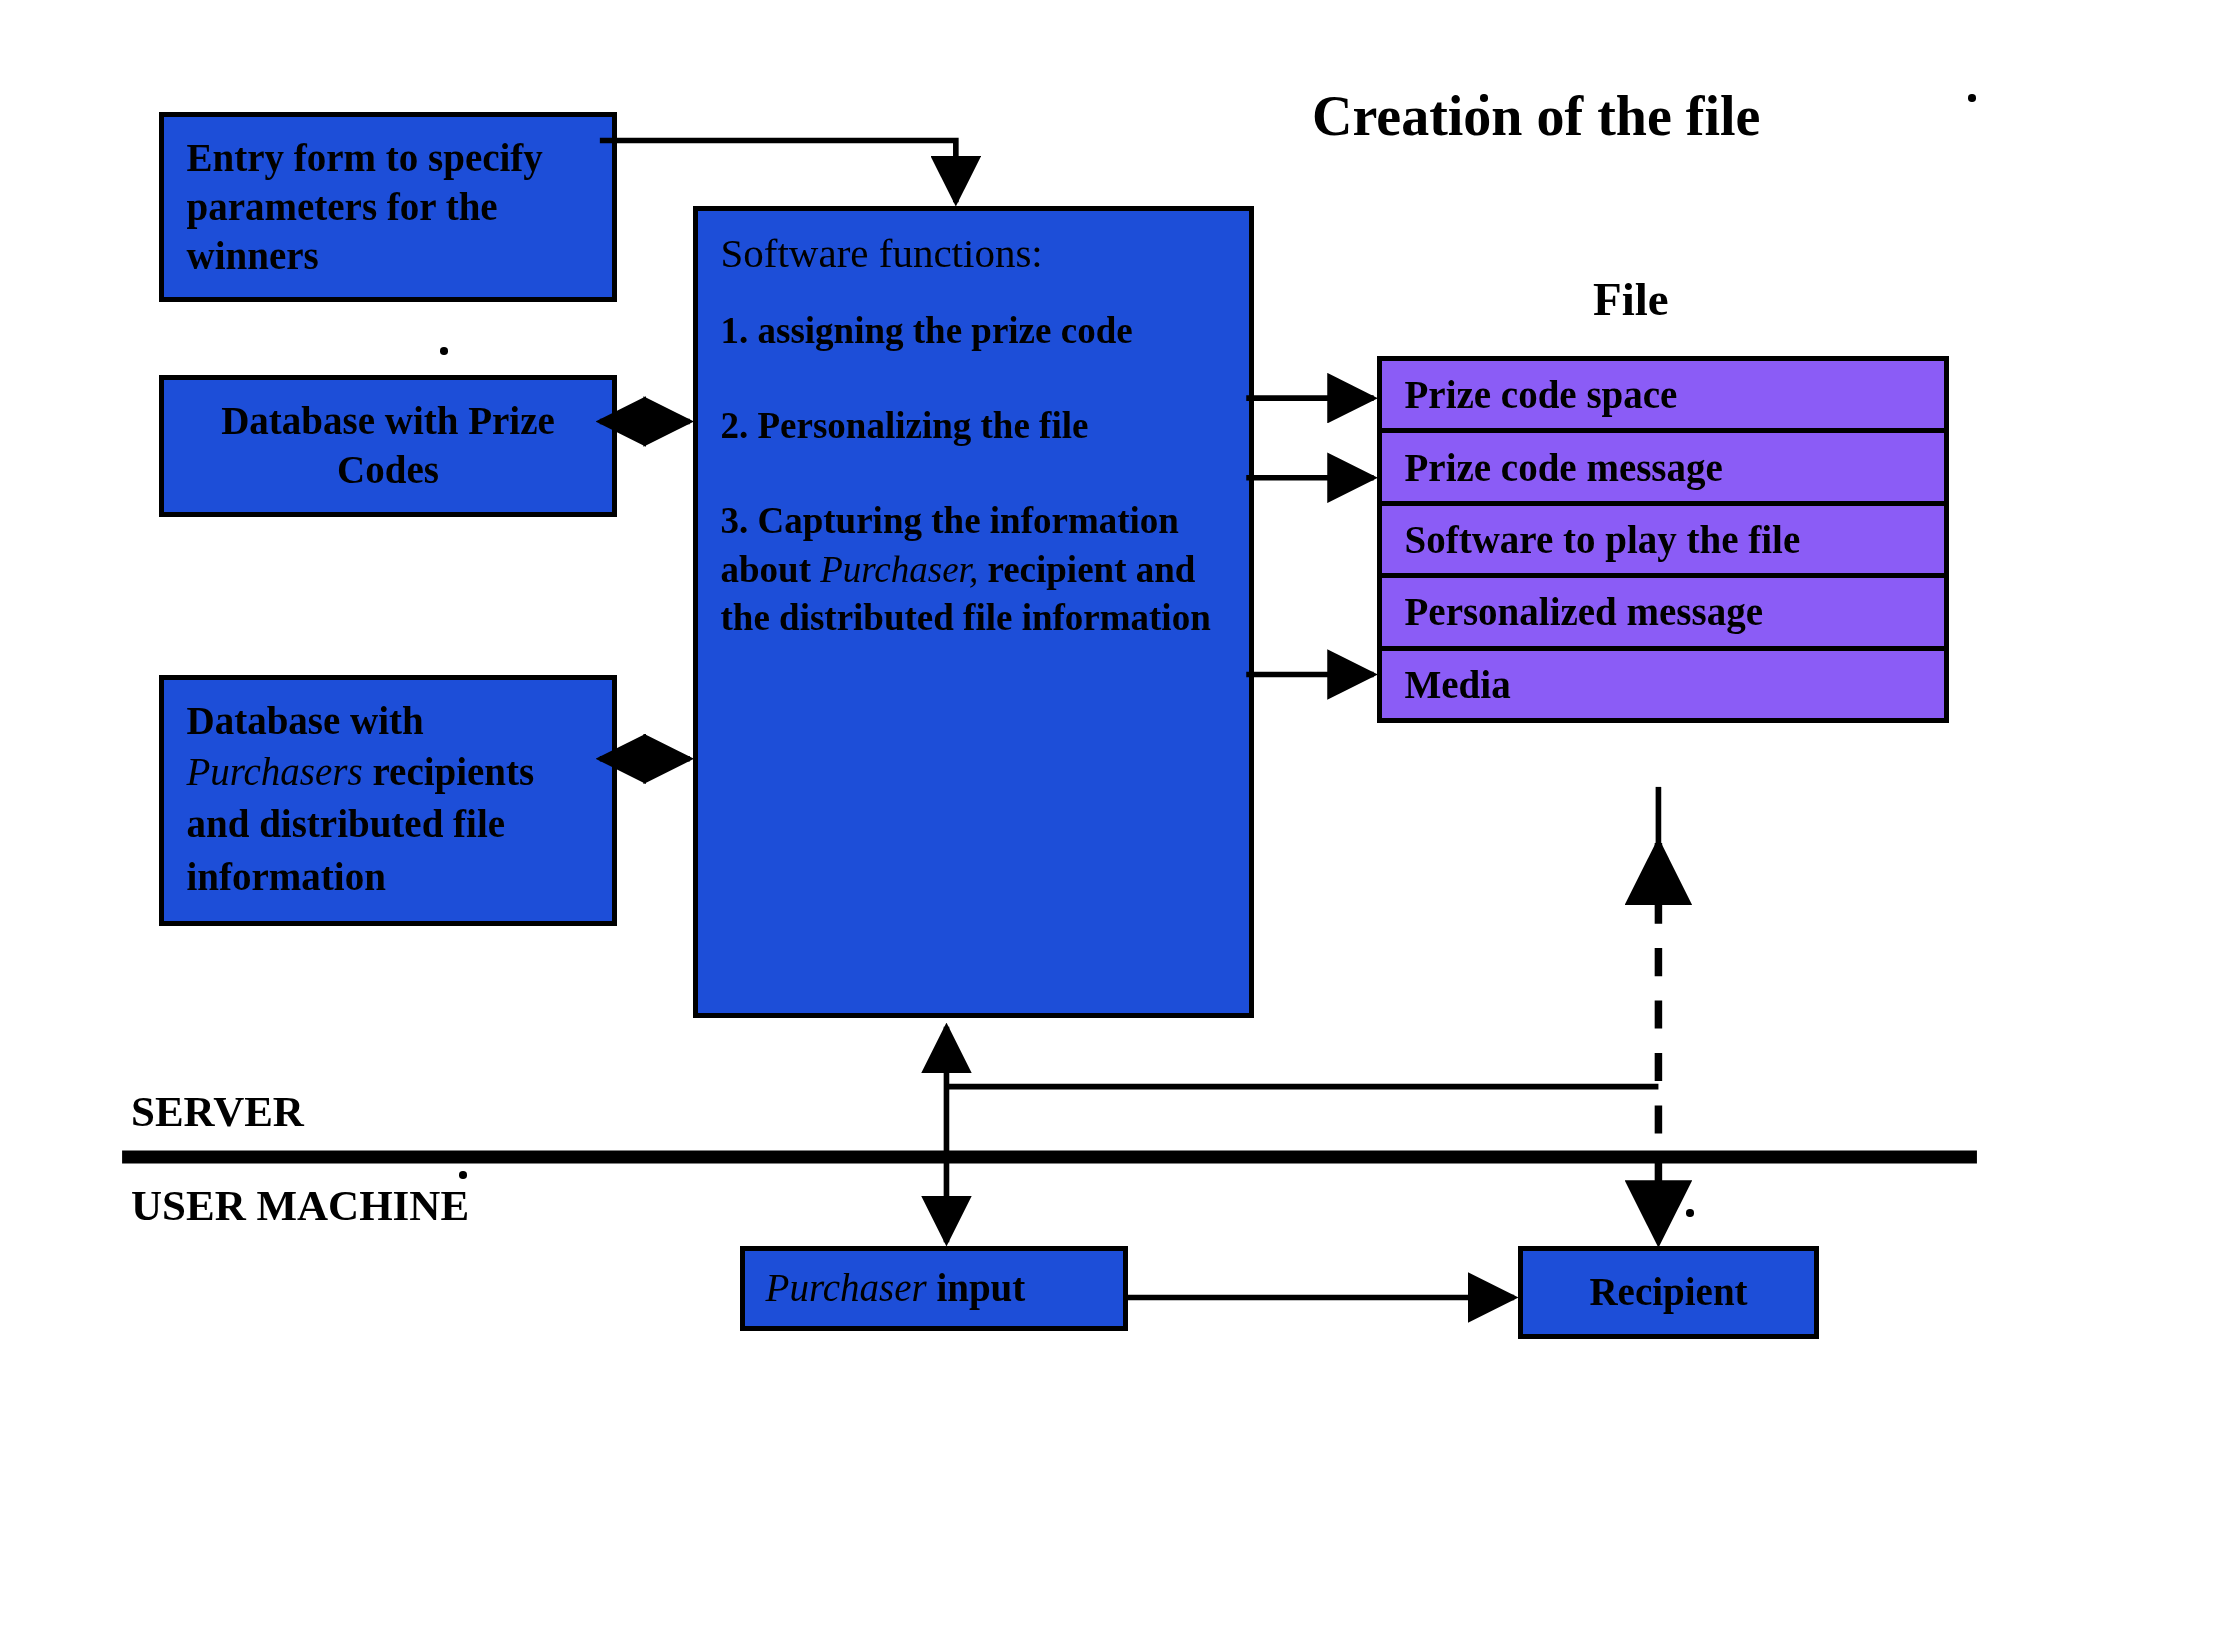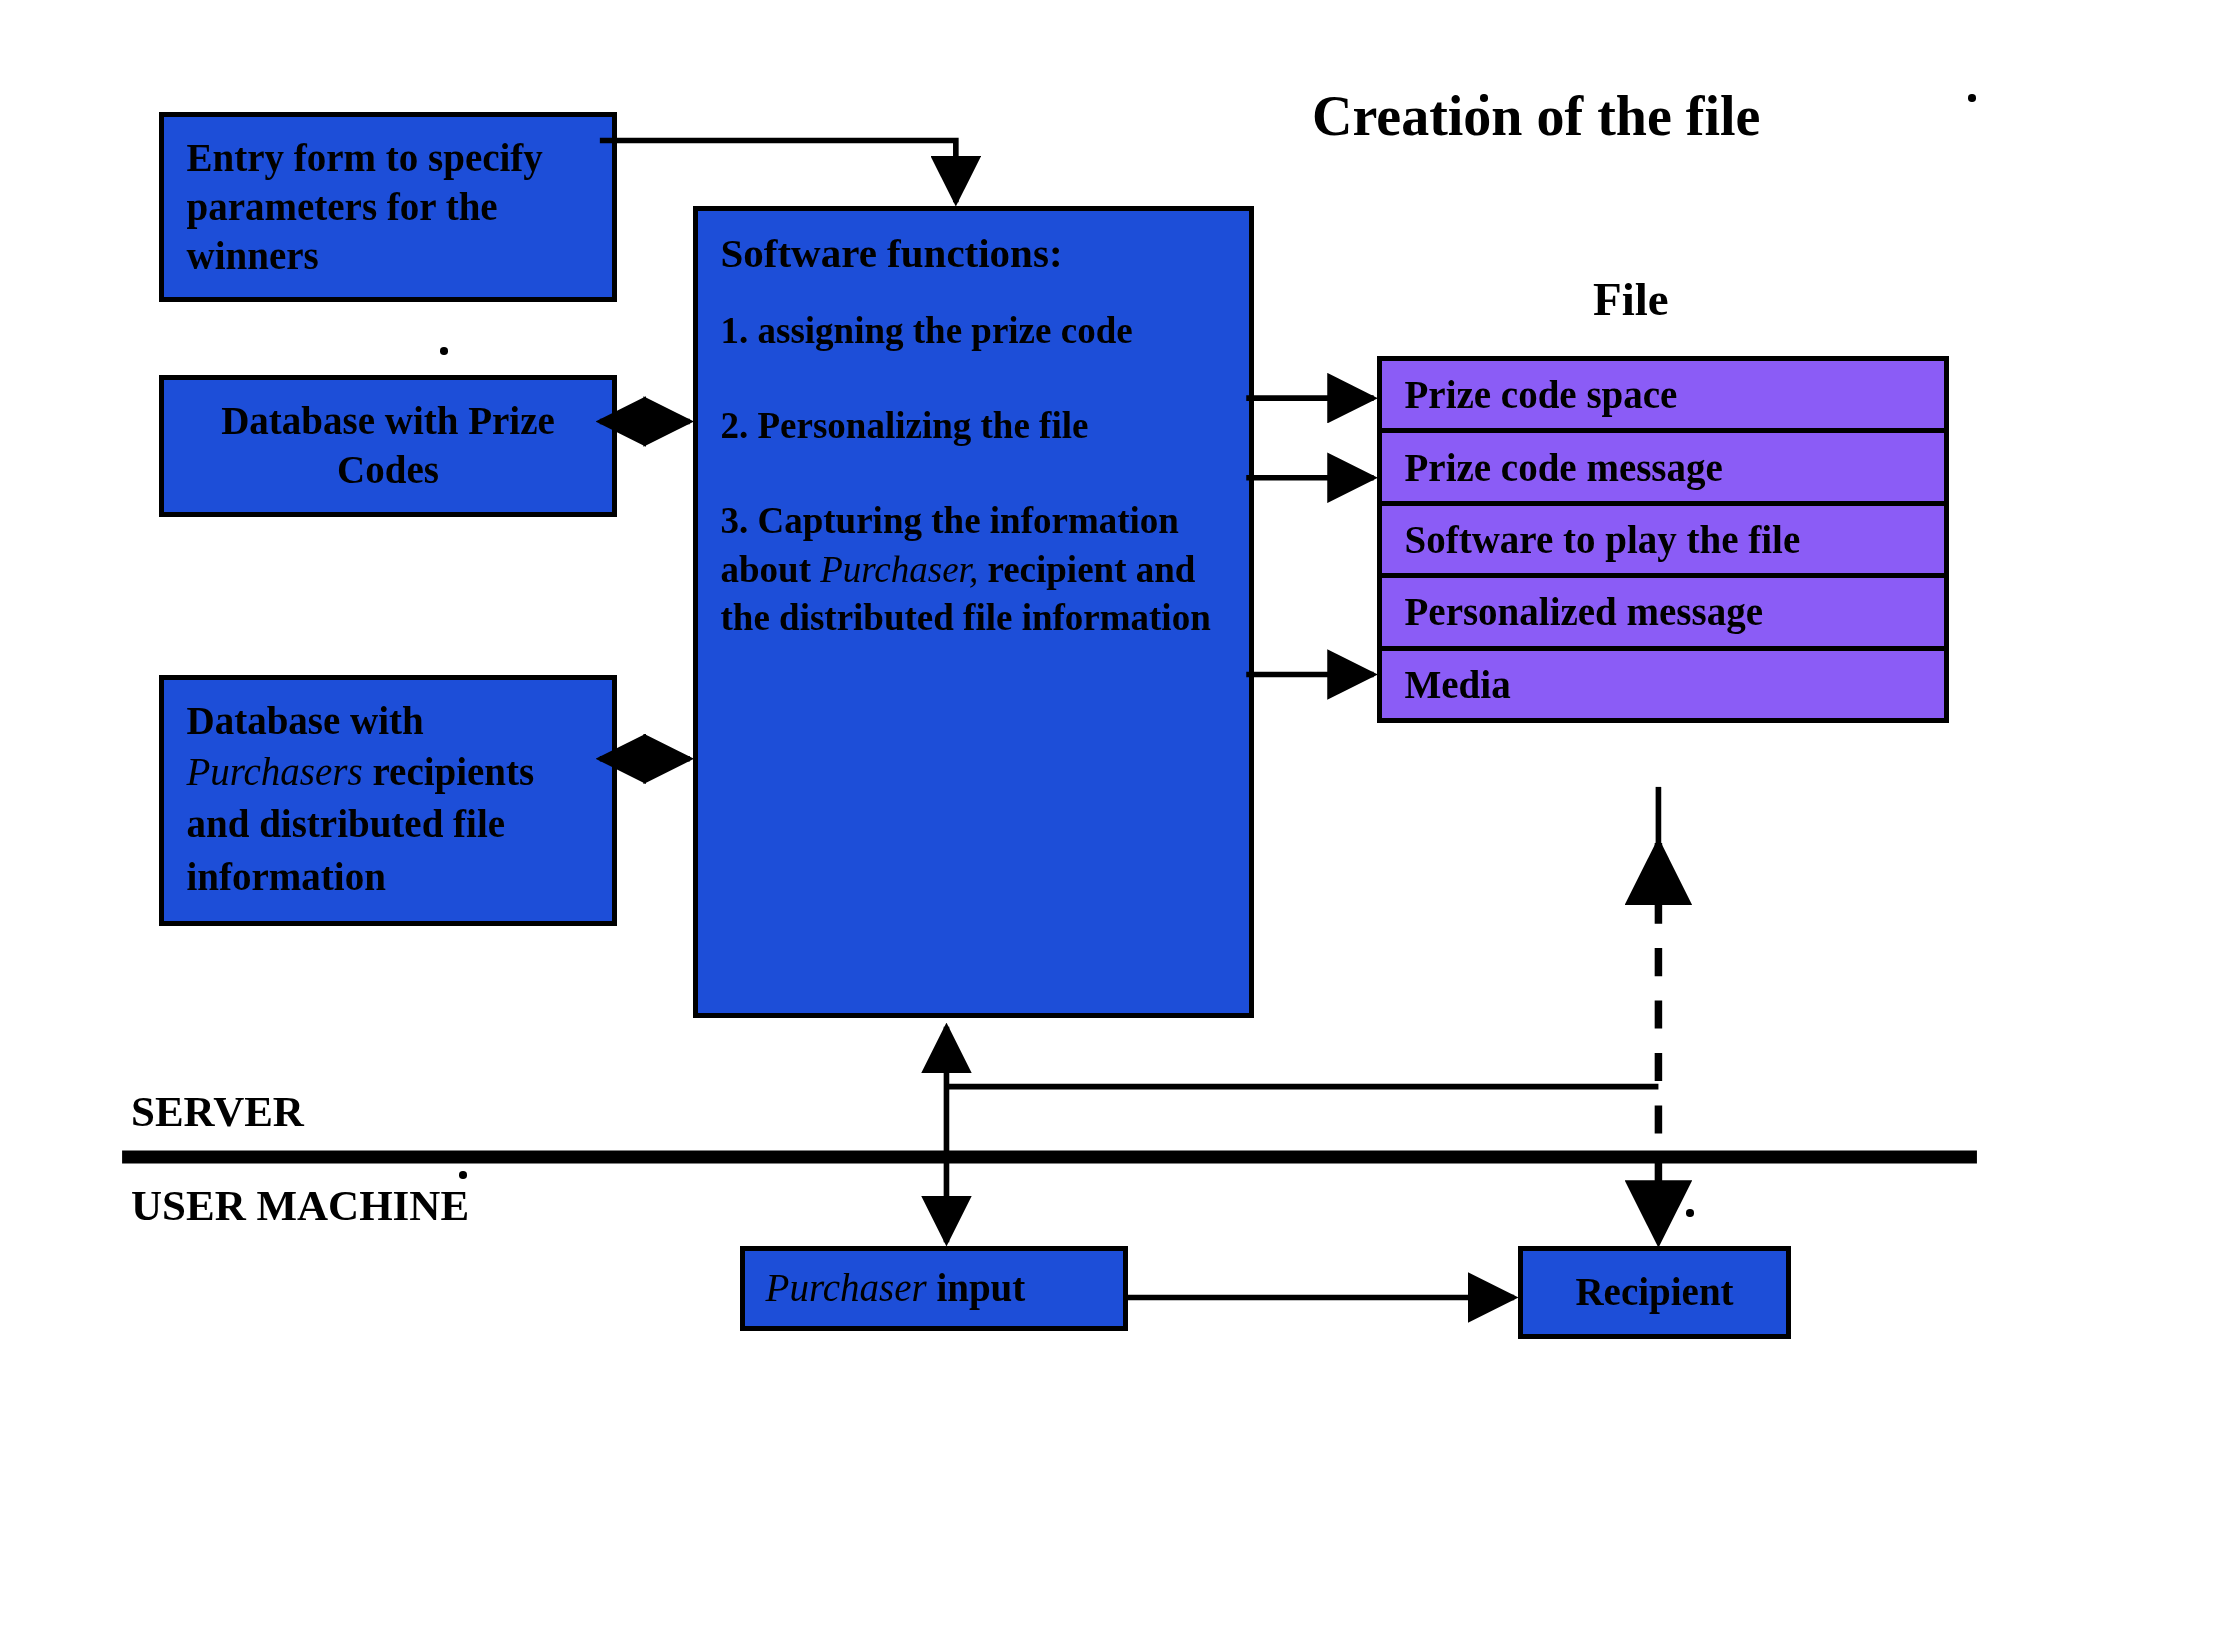--- a/index.html
+++ b/index.html
@@ -22,7 +22,7 @@
   .label{
     position:absolute;font-weight:bold;font-size:43px;
   }
-  .sw-head{font-weight:bold;font-size:41px;margin-bottom:28px;}
+  .sw-head{font-weight:normal;font-size:41px;margin-bottom:28px;}
   .sw-item{font-weight:bold;font-size:37px;margin-top:22.5px;line-height:1.3;}
   .filebox{
     position:absolute;border:5.6px solid #000;background:#8b5cf6;

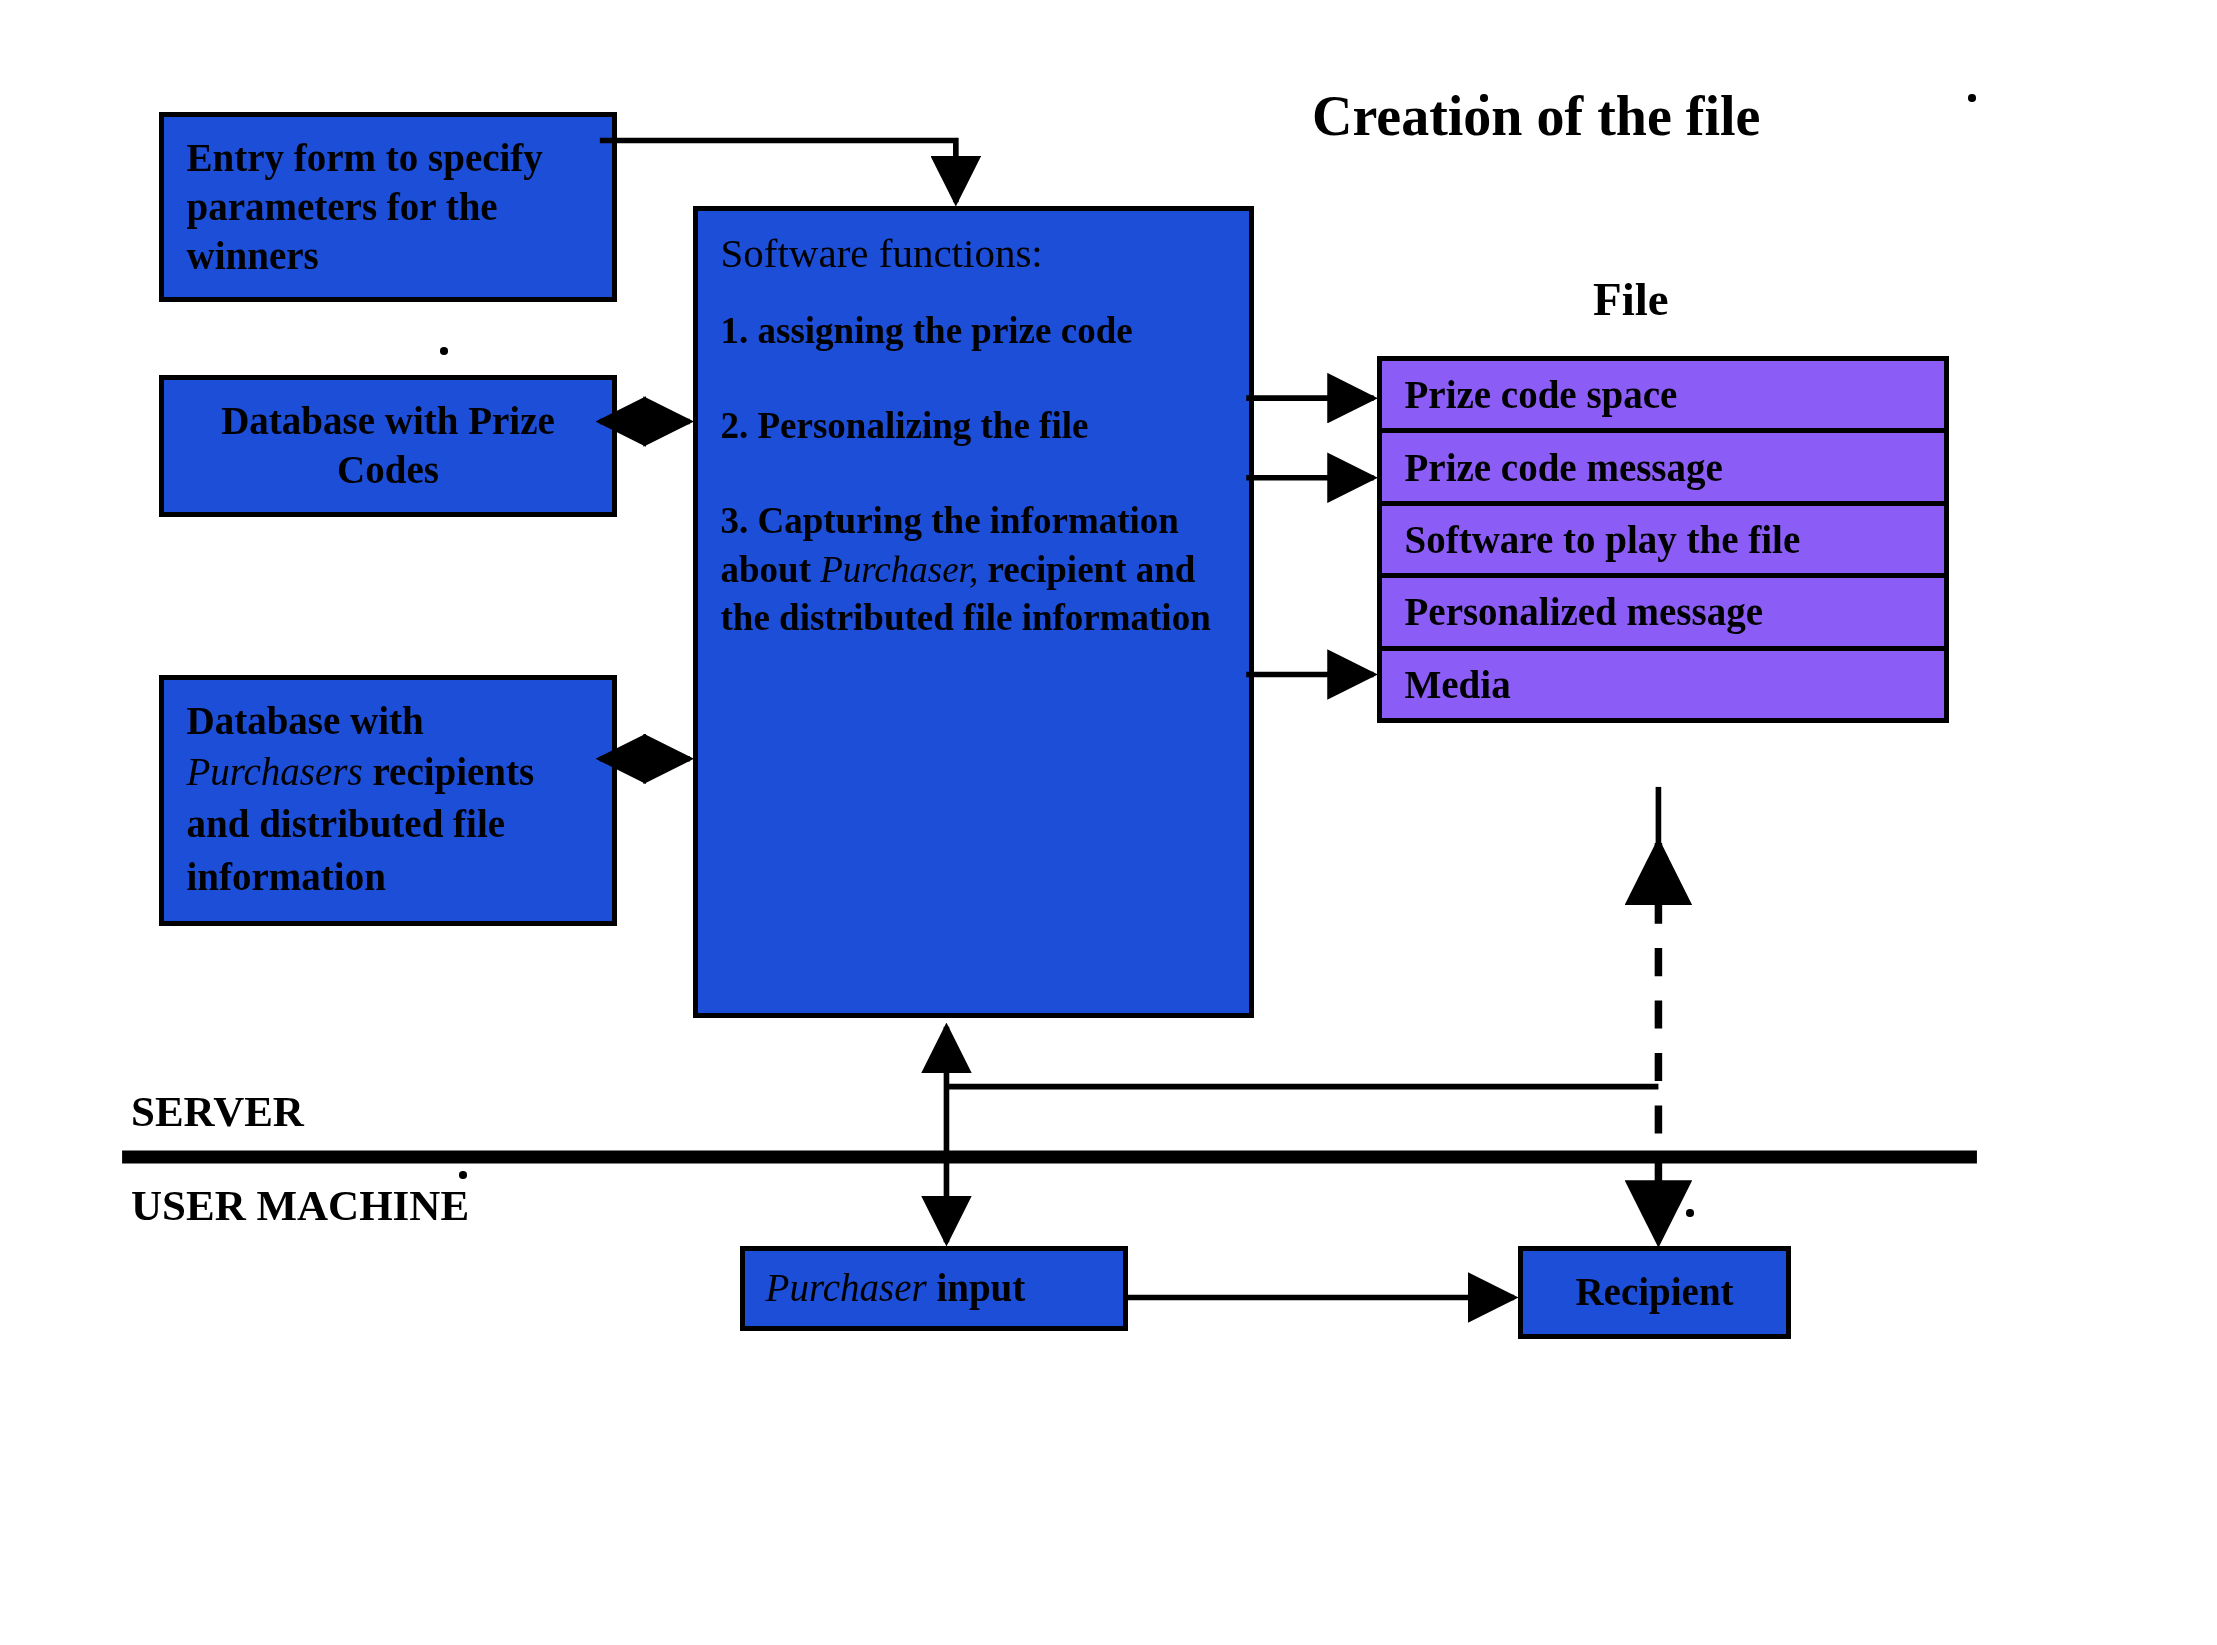--- a/index.html
+++ b/index.html
@@ -84,7 +84,7 @@
     <span class="hw">Purchaser</span><span style="font-weight:bold;"> input</span>
   </div>
 
-  <div class="box" style="left:1518px;top:1246px;width:215px;padding:17px 24px;font-weight:bold;text-align:center;">
+  <div class="box" style="left:1518px;top:1246px;width:215px;padding:17px 38px;font-weight:bold;text-align:center;">
     <span>Recipient</span>
   </div>
 

